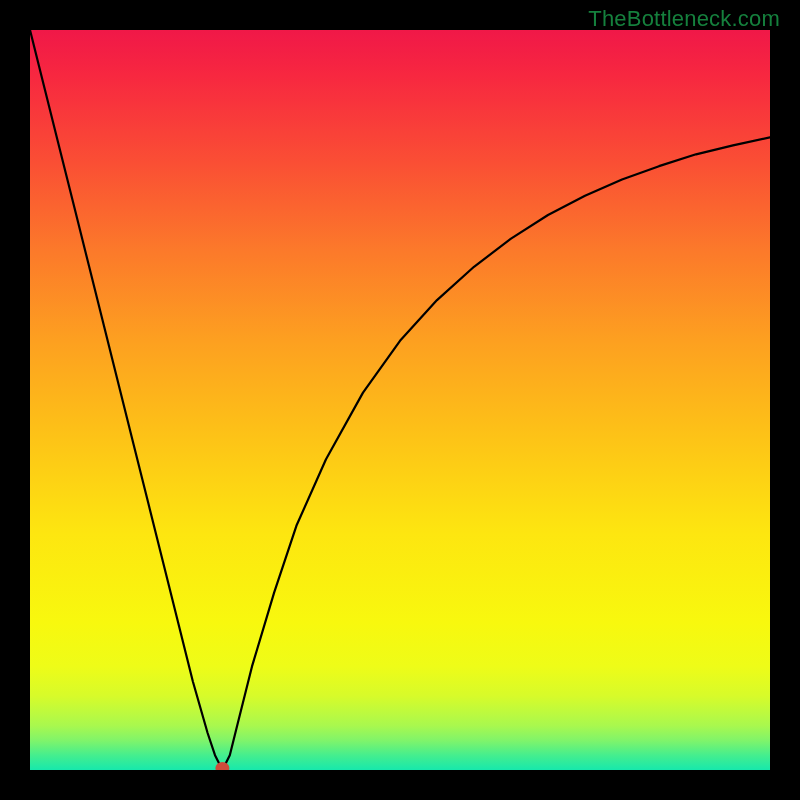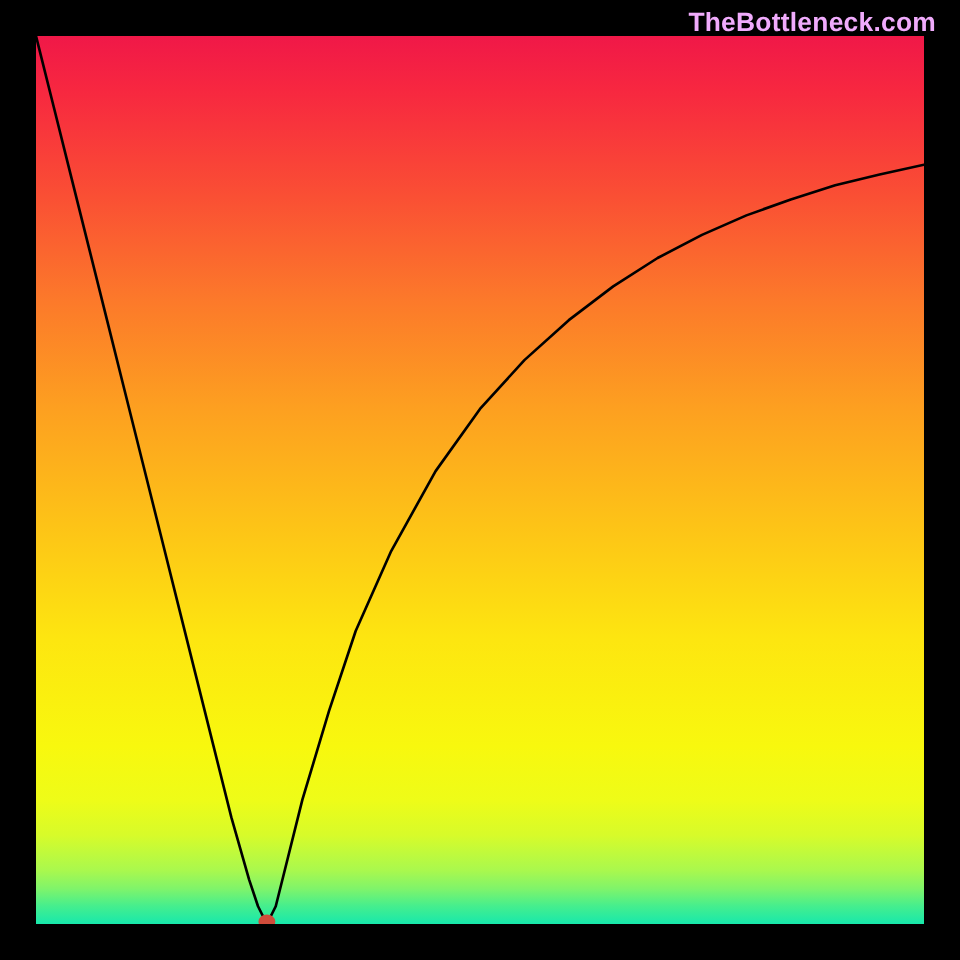--- a/index.html
+++ b/index.html
@@ -21,9 +21,9 @@
     position: absolute;
     top: 6px;
     right: 20px;
-    color: #f0abfc;
+    color: #15803d;
     font-size: 22px;
-    font-weight: 700;
+    font-weight: 400;
     letter-spacing: 0.2px;
     z-index: 10;
   }

